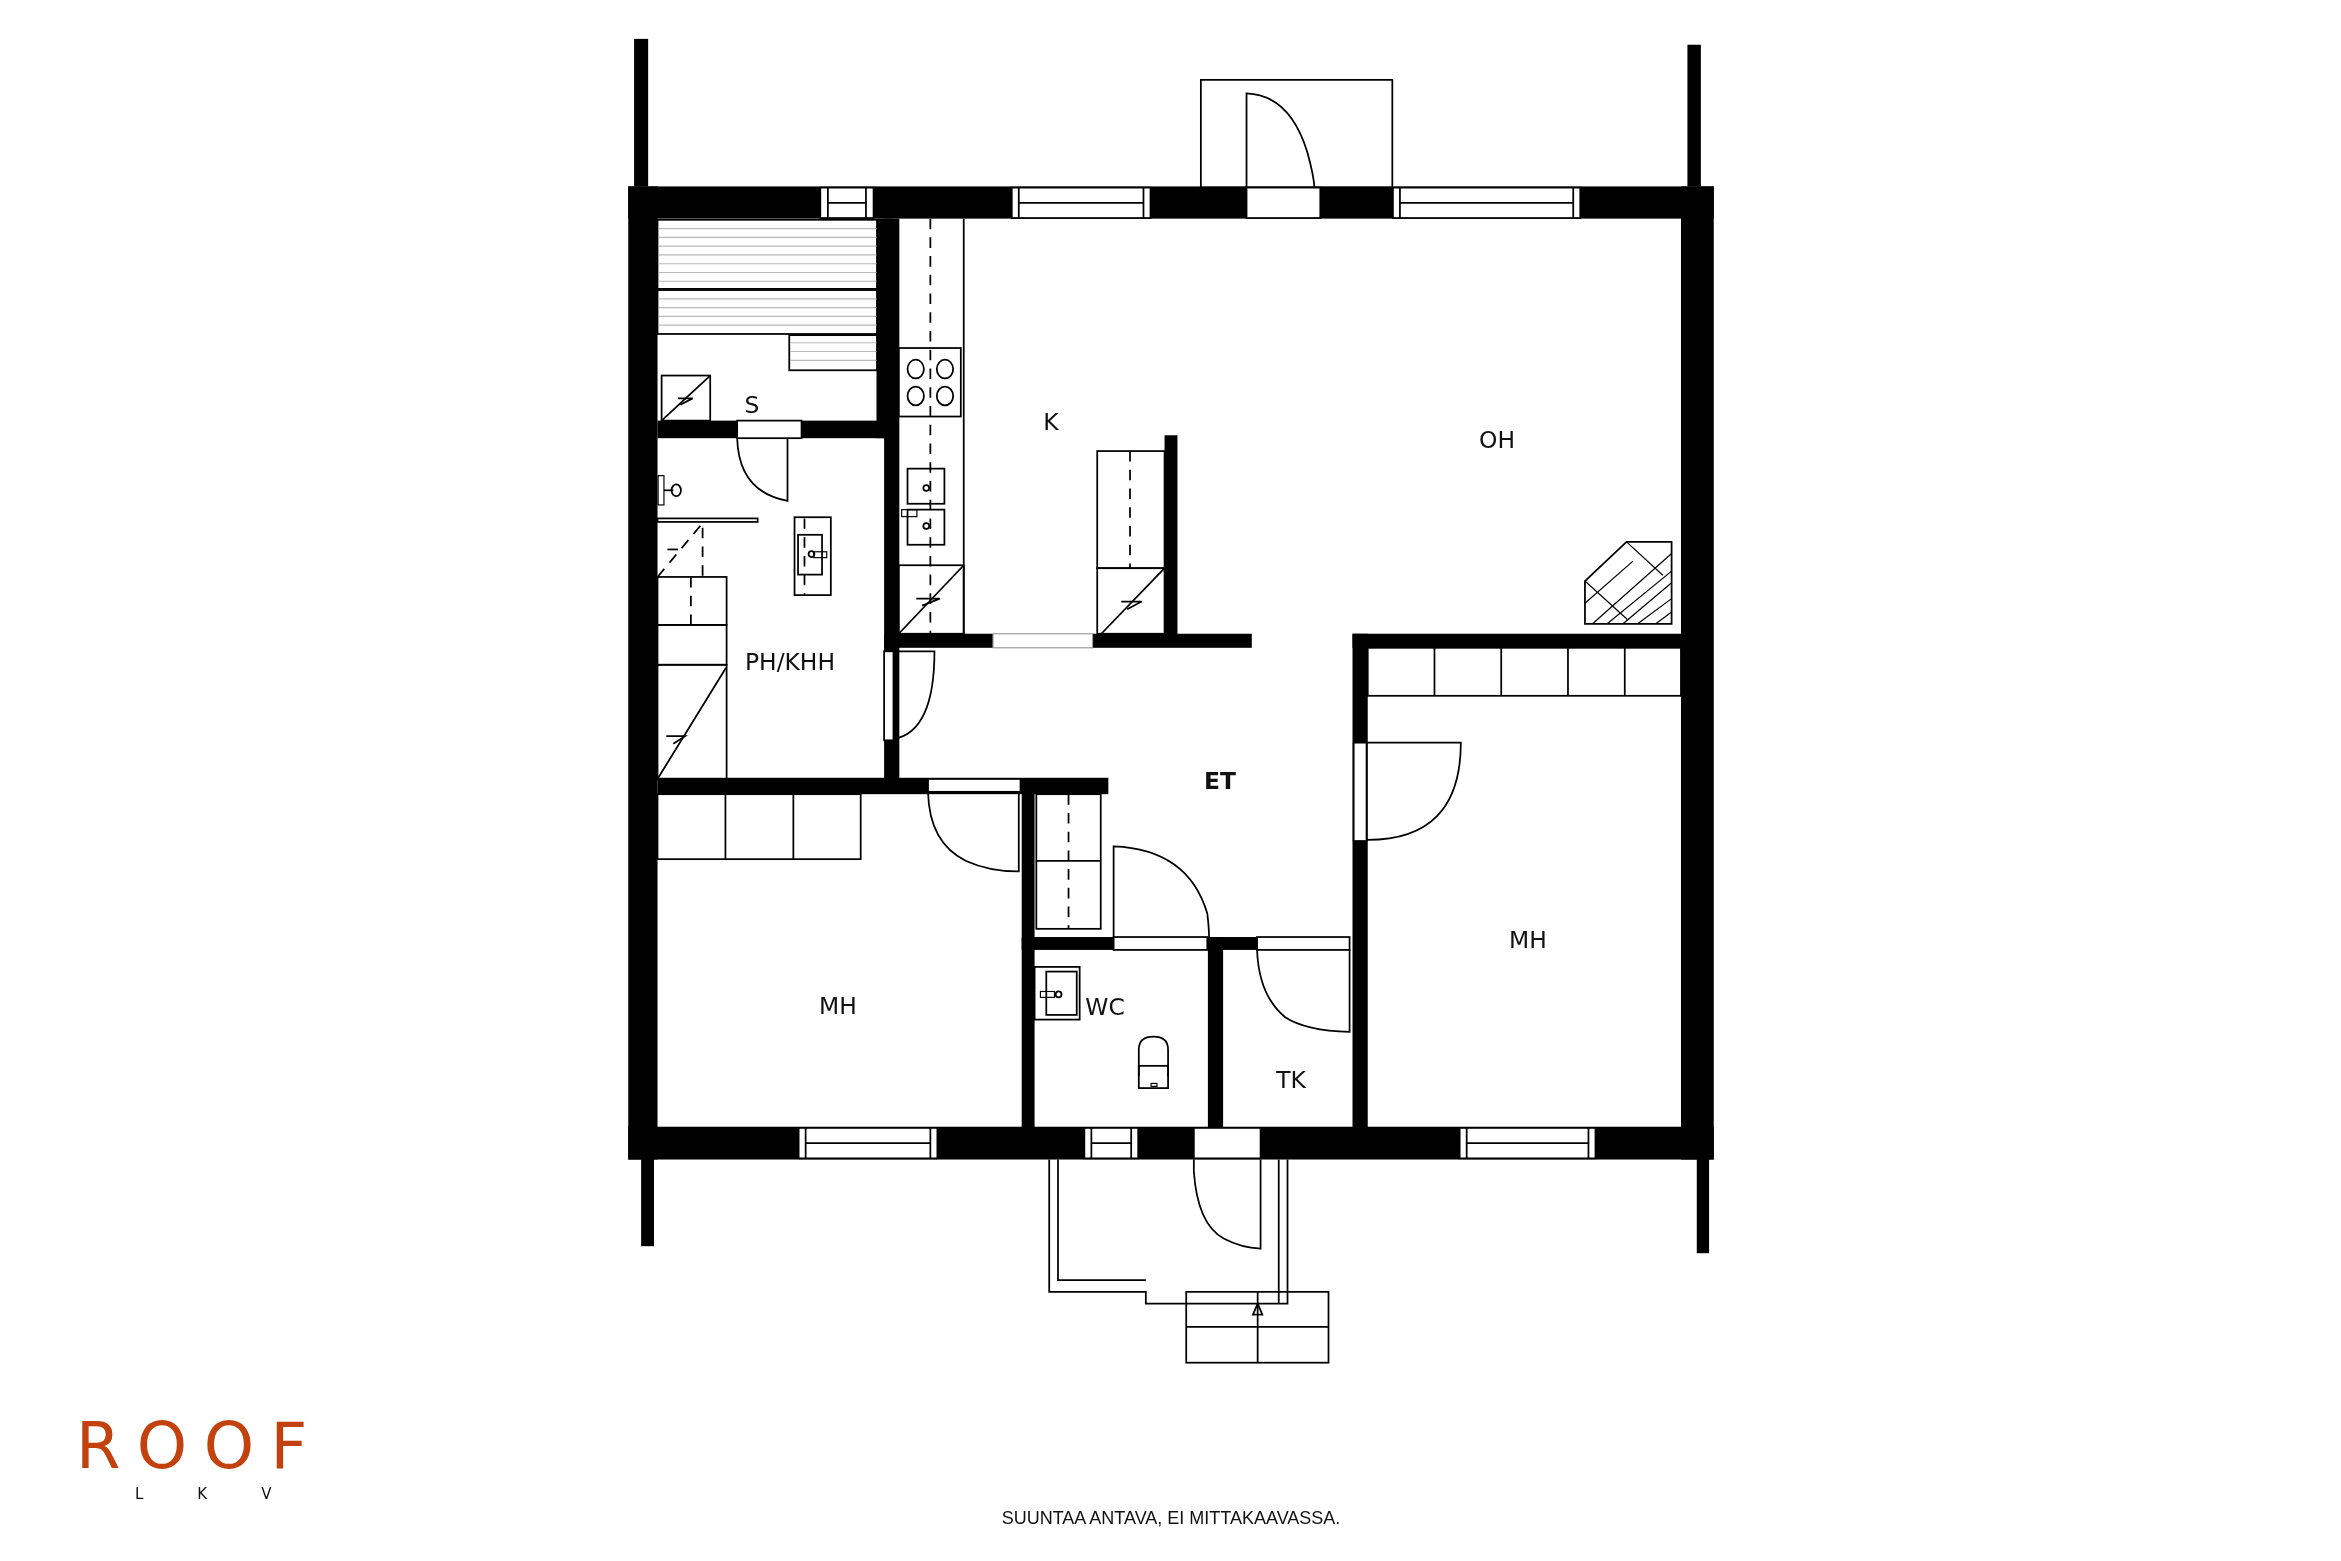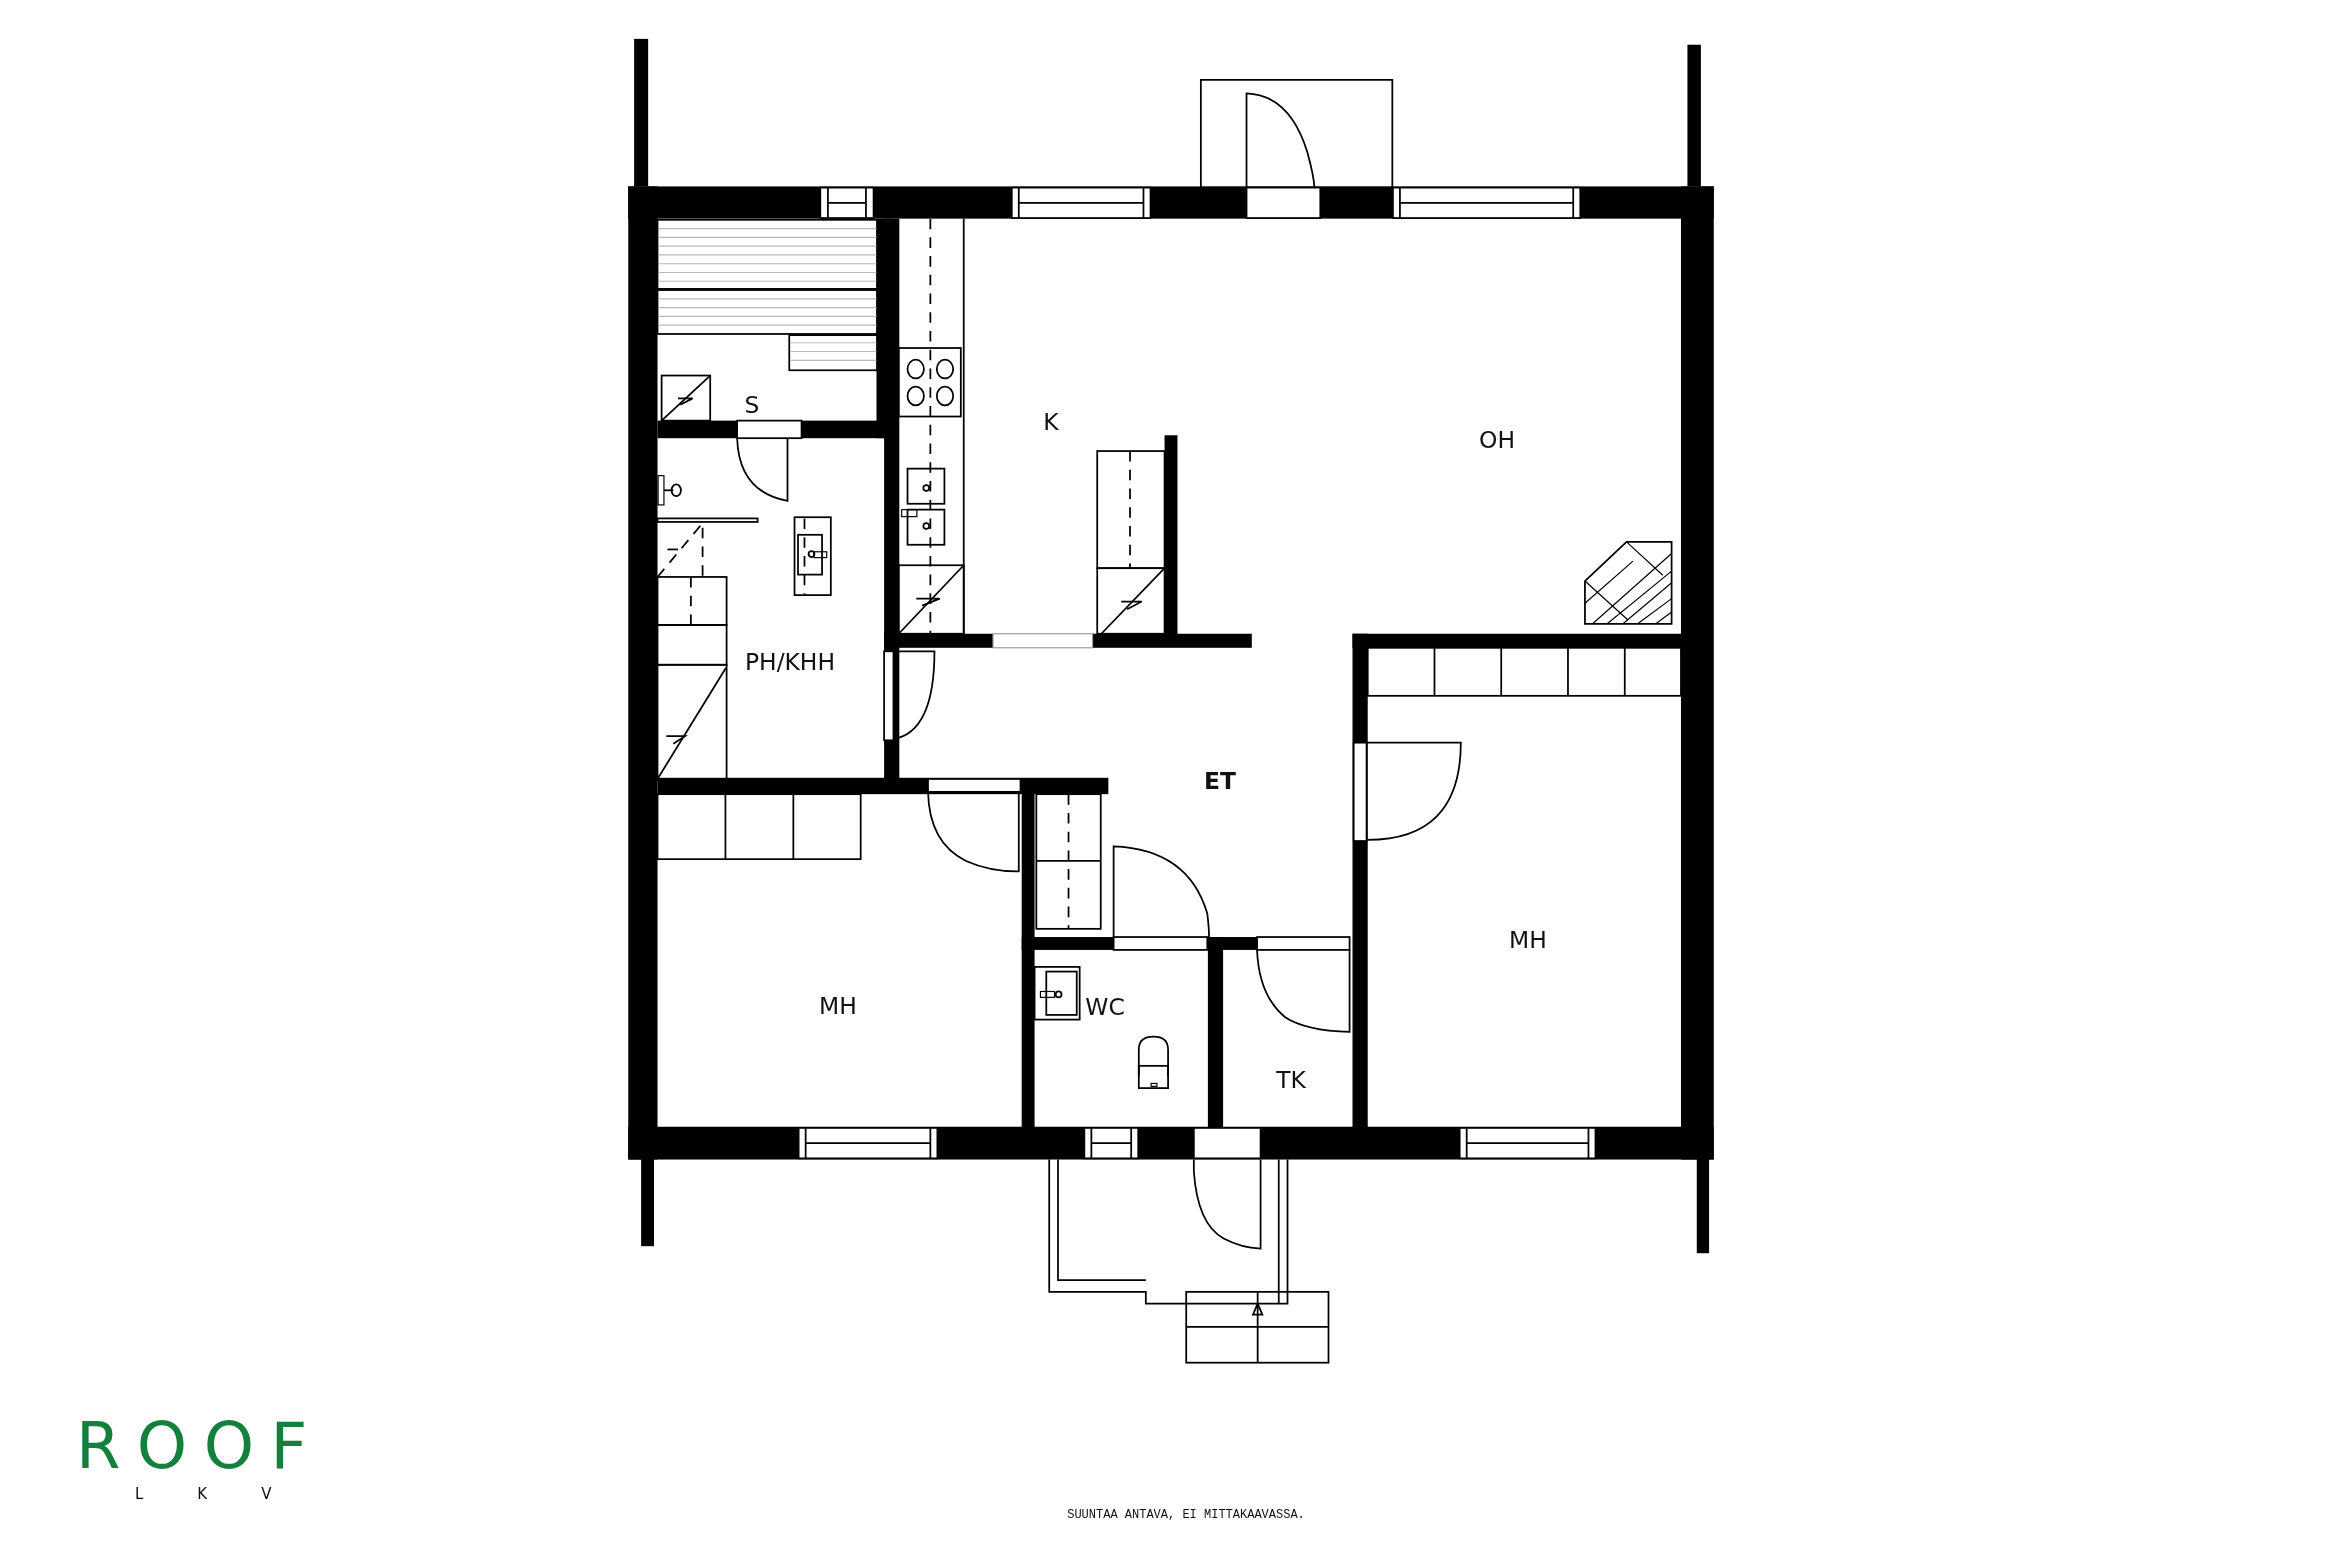--- a/index.html
+++ b/index.html
@@ -14,7 +14,7 @@
   .open{fill:#fff;stroke:#000;stroke-width:3;}
   .room-label{position:absolute;font-family:"DejaVu Sans",sans-serif;font-size:23.4px;color:#111;white-space:nowrap;transform:translate(-50%,-50%);}
   .logo{position:absolute;left:76px;top:1414px;}
-  .logo-main{font-family:"DejaVu Sans",sans-serif;font-size:64px;letter-spacing:16.4px;color:#15803d;font-weight:400;line-height:1;}
+  .logo-main{font-family:"DejaVu Sans",sans-serif;font-size:64px;letter-spacing:16.4px;color:#c2410c;font-weight:400;line-height:1;}
   .logo-sub{font-family:"DejaVu Sans",sans-serif;font-size:15px;letter-spacing:54px;color:#111;margin-left:59px;margin-top:7px;}
   .disclaimer{position:absolute;left:1171px;top:1508px;transform:translateX(-50%);font-family:Liberation Mono, monospace;font-size:12px;color:#111;white-space:nowrap;margin-left:15px;}
 </style>

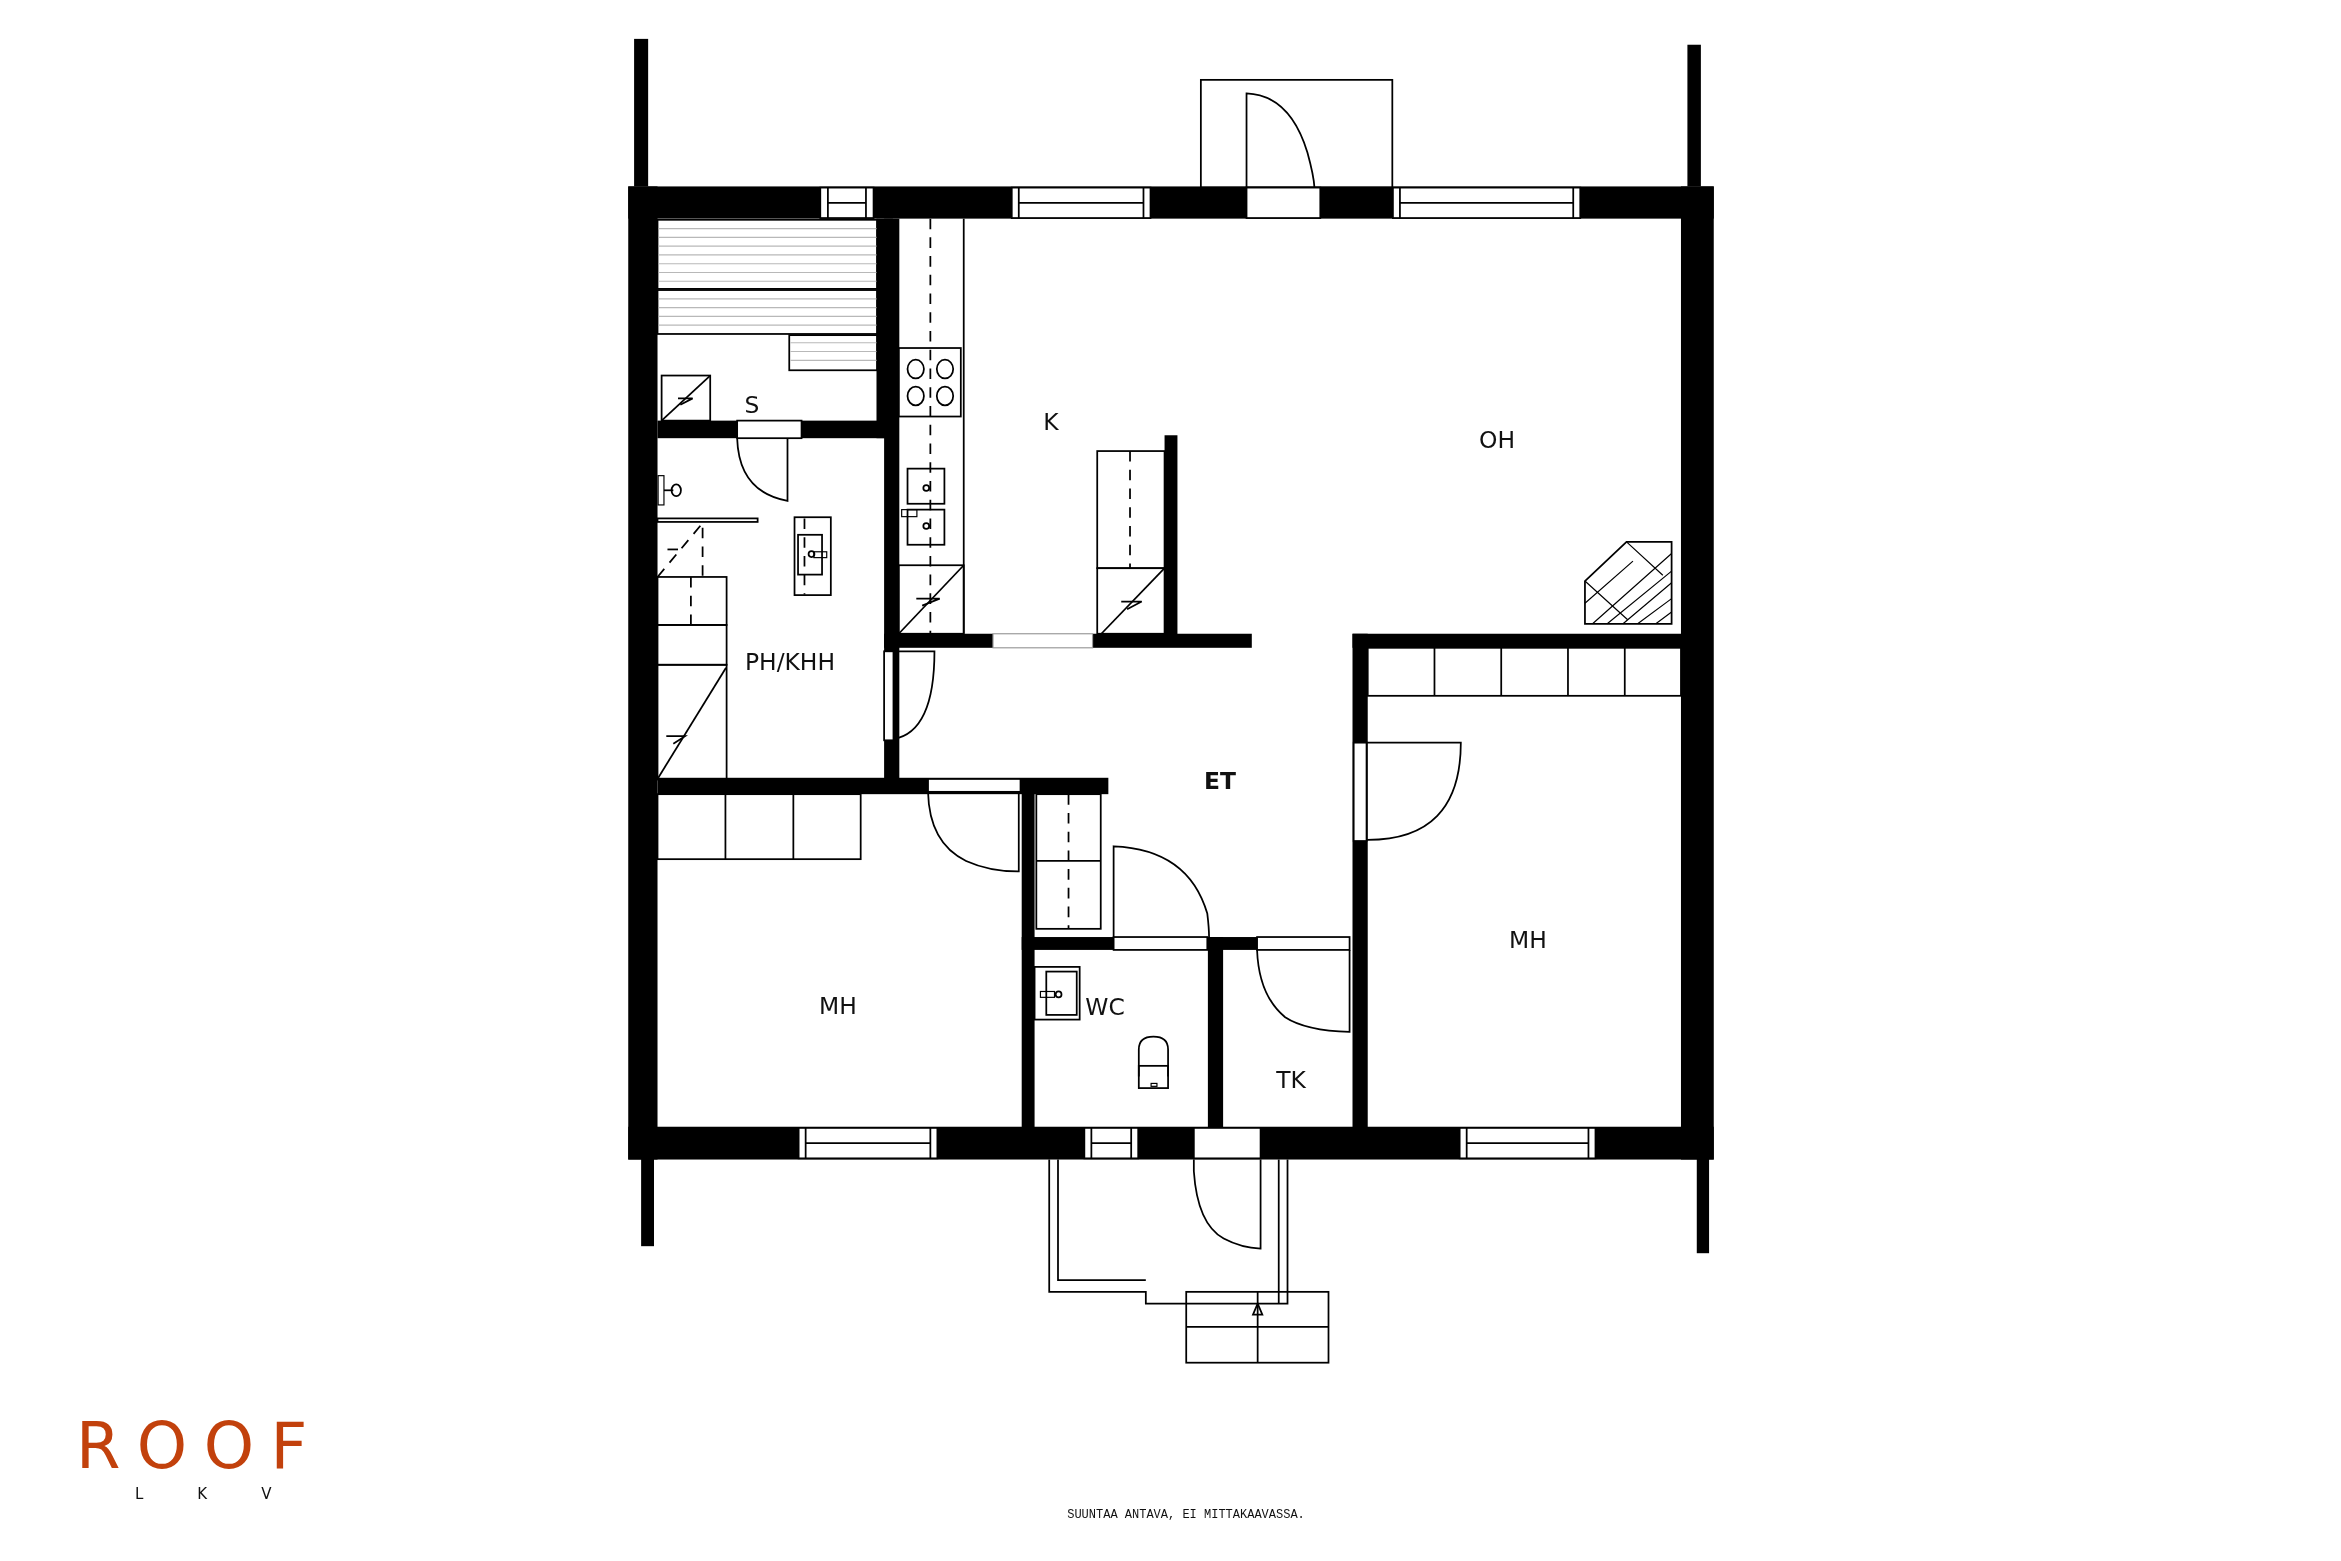--- a/index.html
+++ b/index.html
@@ -16,7 +16,7 @@
   .logo{position:absolute;left:76px;top:1414px;}
   .logo-main{font-family:"DejaVu Sans",sans-serif;font-size:64px;letter-spacing:16.4px;color:#c2410c;font-weight:400;line-height:1;}
   .logo-sub{font-family:"DejaVu Sans",sans-serif;font-size:15px;letter-spacing:54px;color:#111;margin-left:59px;margin-top:7px;}
-  .disclaimer{position:absolute;left:1171px;top:1508px;transform:translateX(-50%);font-family:Liberation Mono, monospace;font-size:12px;color:#111;white-space:nowrap;margin-left:15px;}
+  .disclaimer{position:absolute;left:1171px;top:1508px;transform:translateX(-50%);font-family:Liberation Sans, sans-serif;font-size:18px;color:#111;white-space:nowrap;}
 </style>
 </head>
 <body>

